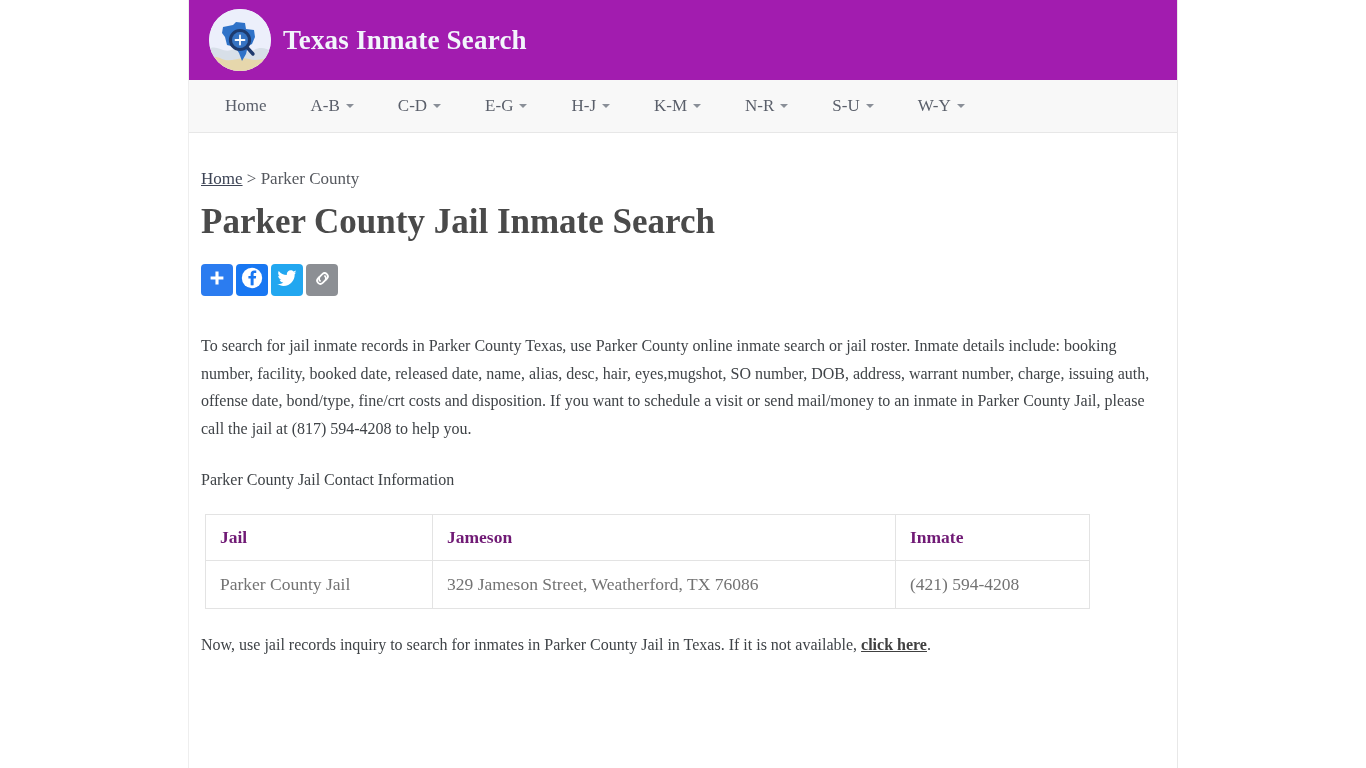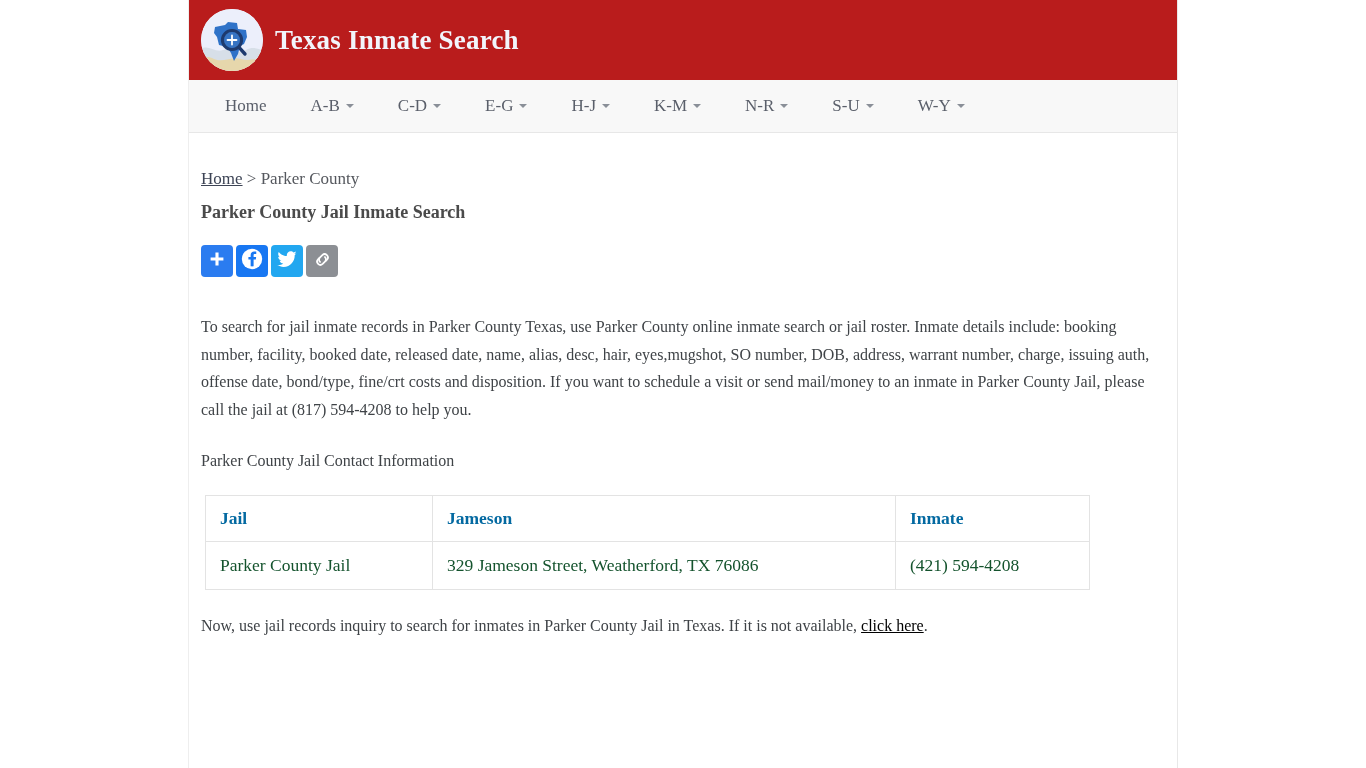--- a/index.html
+++ b/index.html
@@ -32,11 +32,11 @@
 
   
   .site-header {
-    background: #b91c1c;
+    background: #a21caf;
     height: 80px;
     display: flex;
     align-items: center;
-    padding-left: 12px;
+    padding-left: 20px;
     box-sizing: border-box;
   }
   .logo {

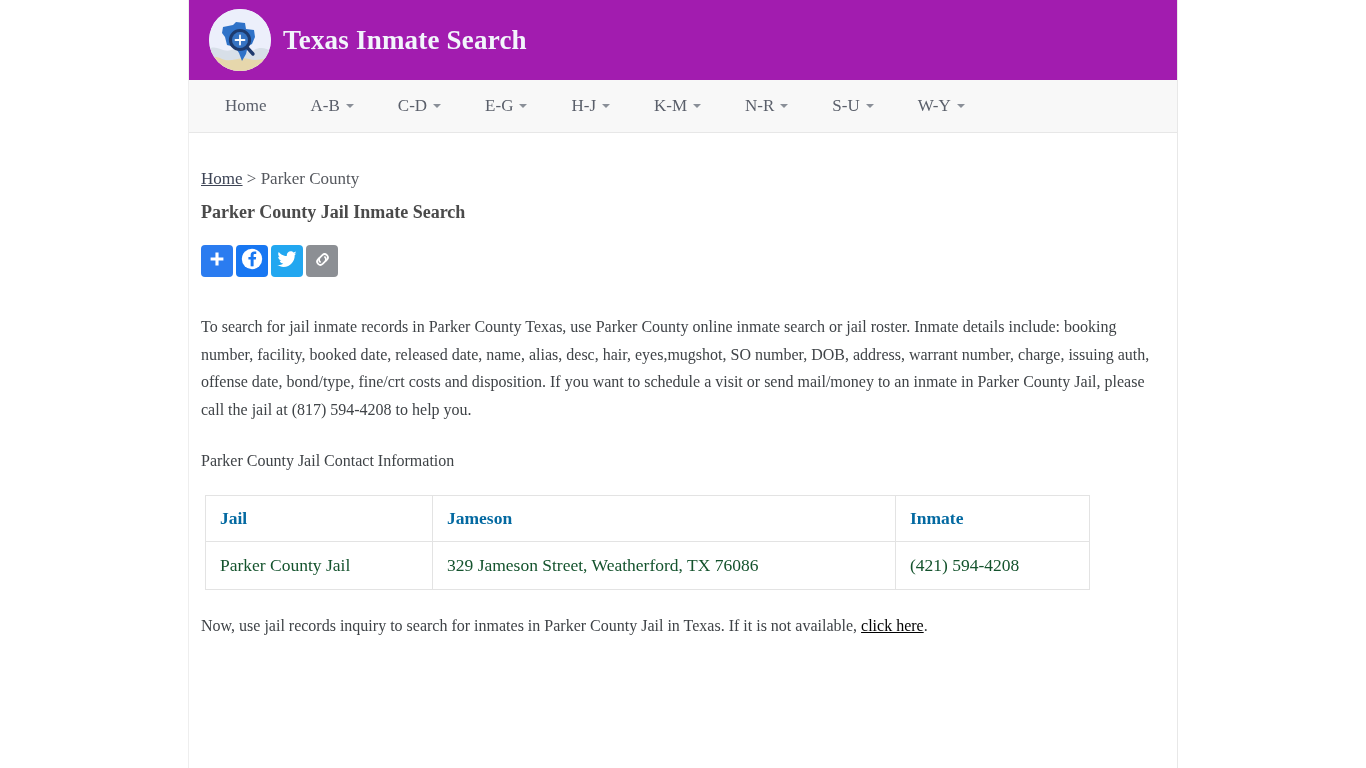--- a/index.html
+++ b/index.html
@@ -103,7 +103,7 @@
     text-decoration: underline;
   }
   .page-title {
-    font-size: 18px;
+    font-size: 35px;
     font-weight: bold;
     color: #4a4a4a;
     margin: 0 0 22px 0;

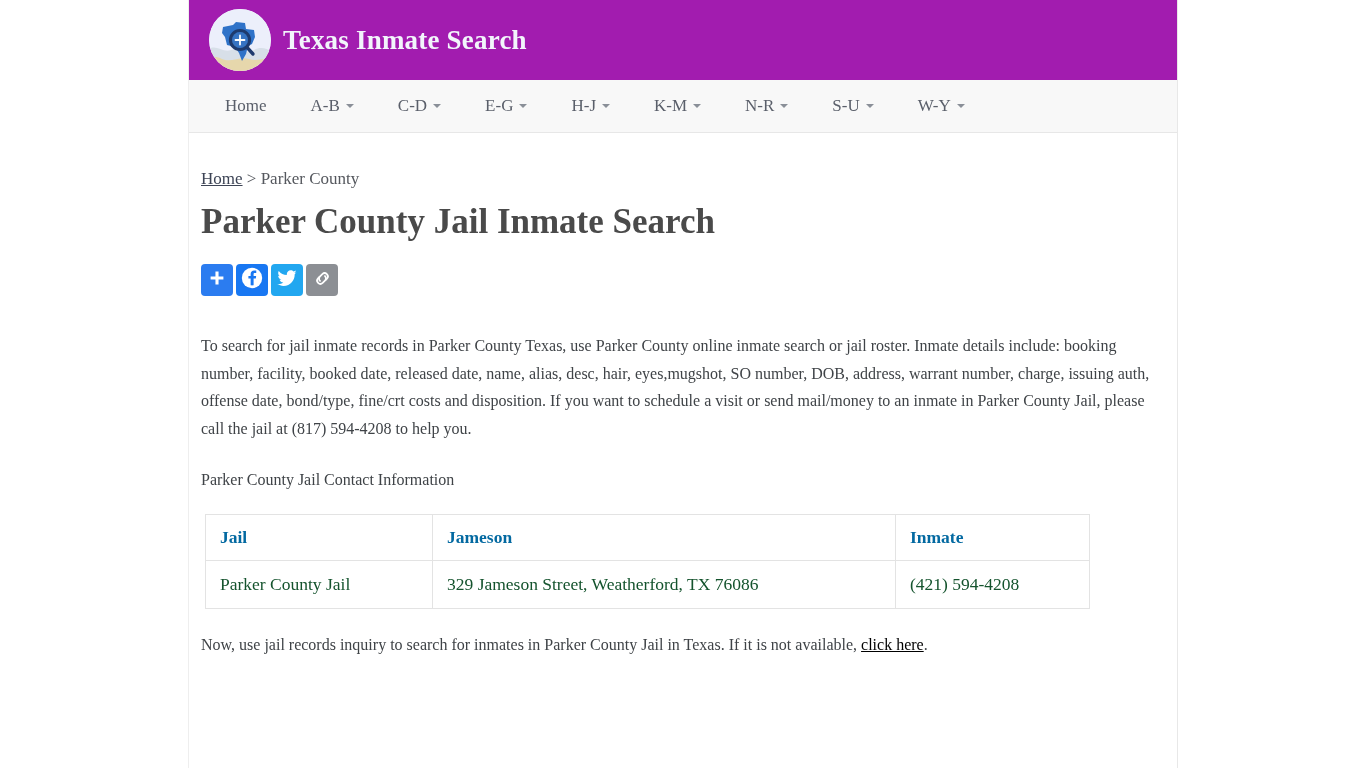--- a/index.html
+++ b/index.html
@@ -156,7 +156,7 @@
   table.contact-table th {
     font-weight: bold;
     padding: 12px 14px;
-    color: #0369a1;
+    color: #701a75;
   }
   table.contact-table td {
     padding: 13px 14px;

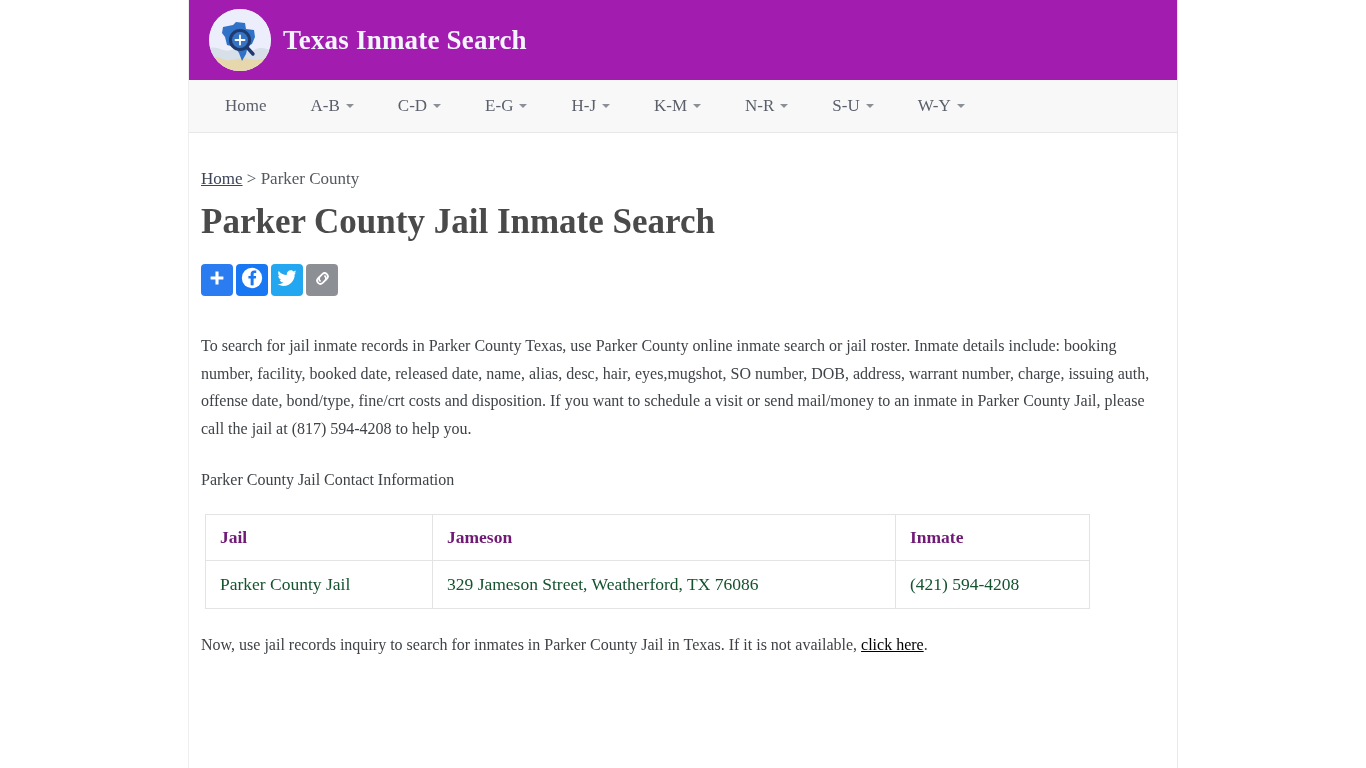--- a/index.html
+++ b/index.html
@@ -151,7 +151,7 @@
   table.contact-table td {
     border: 1px solid #e3e3e3;
     text-align: left;
-    color: #14532d;
+    color: #737373;
   }
   table.contact-table th {
     font-weight: bold;

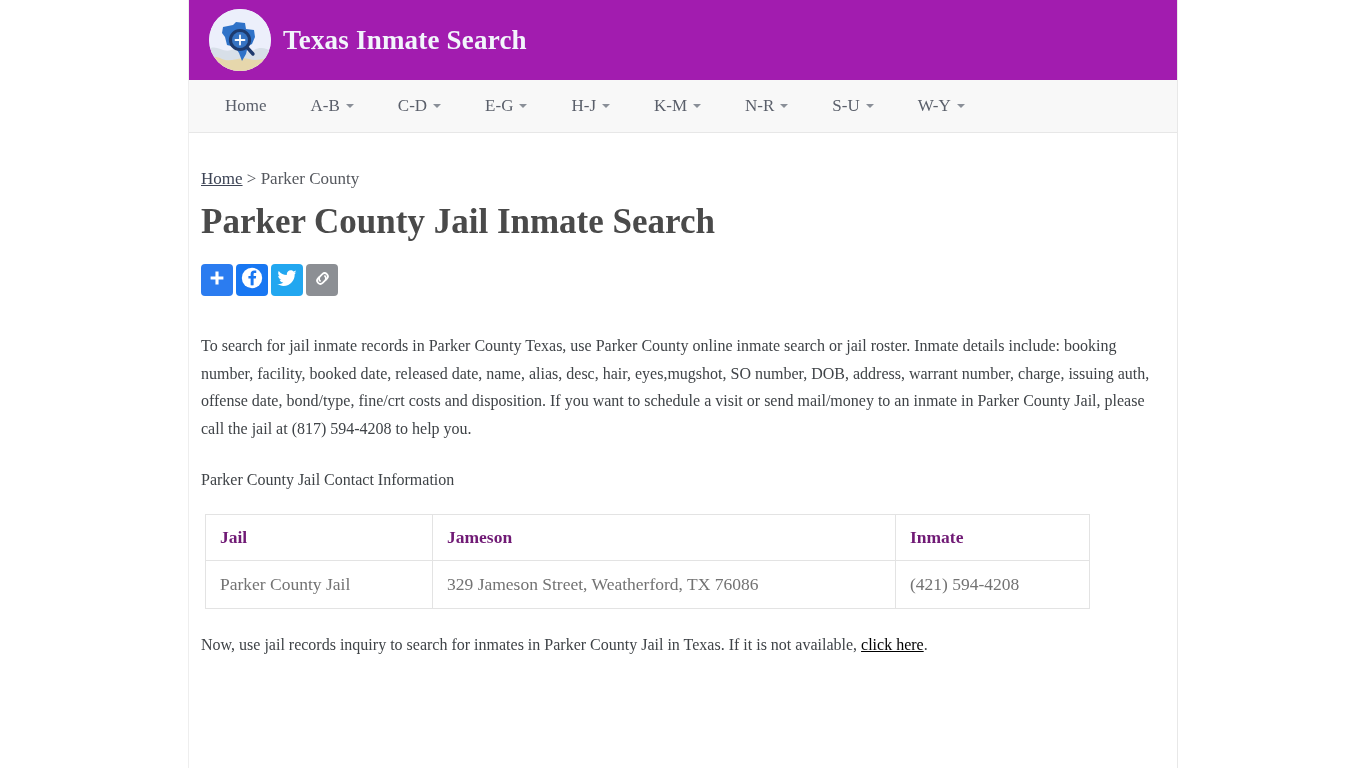--- a/index.html
+++ b/index.html
@@ -139,7 +139,7 @@
     max-width: 975px;
   }
   p.body-text.tight { margin-bottom: 20px; margin-top: 15px; }
-  p.body-text a { color: #000000; text-decoration: underline; }
+  p.body-text a { color: #404040; text-decoration: underline; font-weight: bold; }
 
   
   table.contact-table {

